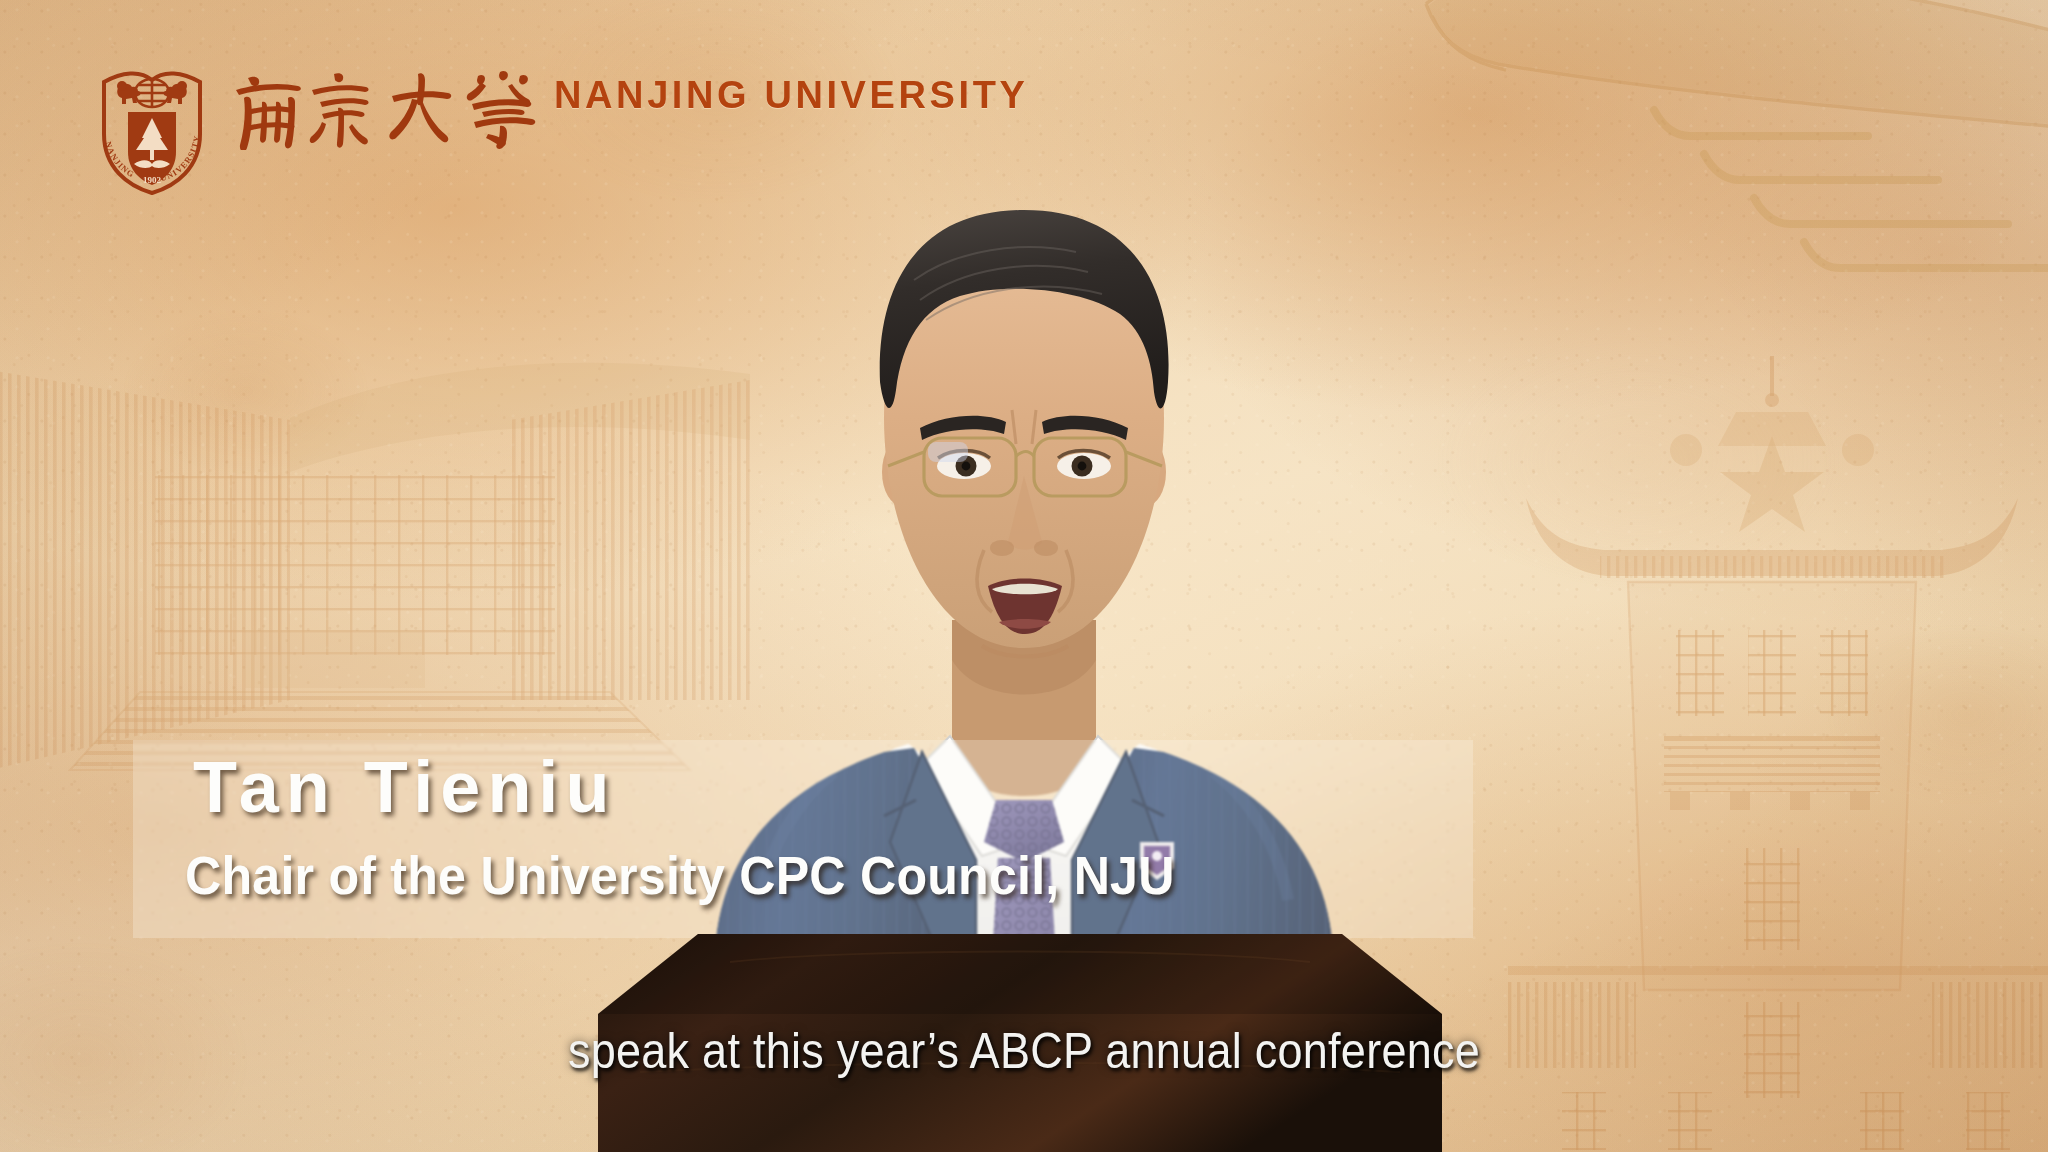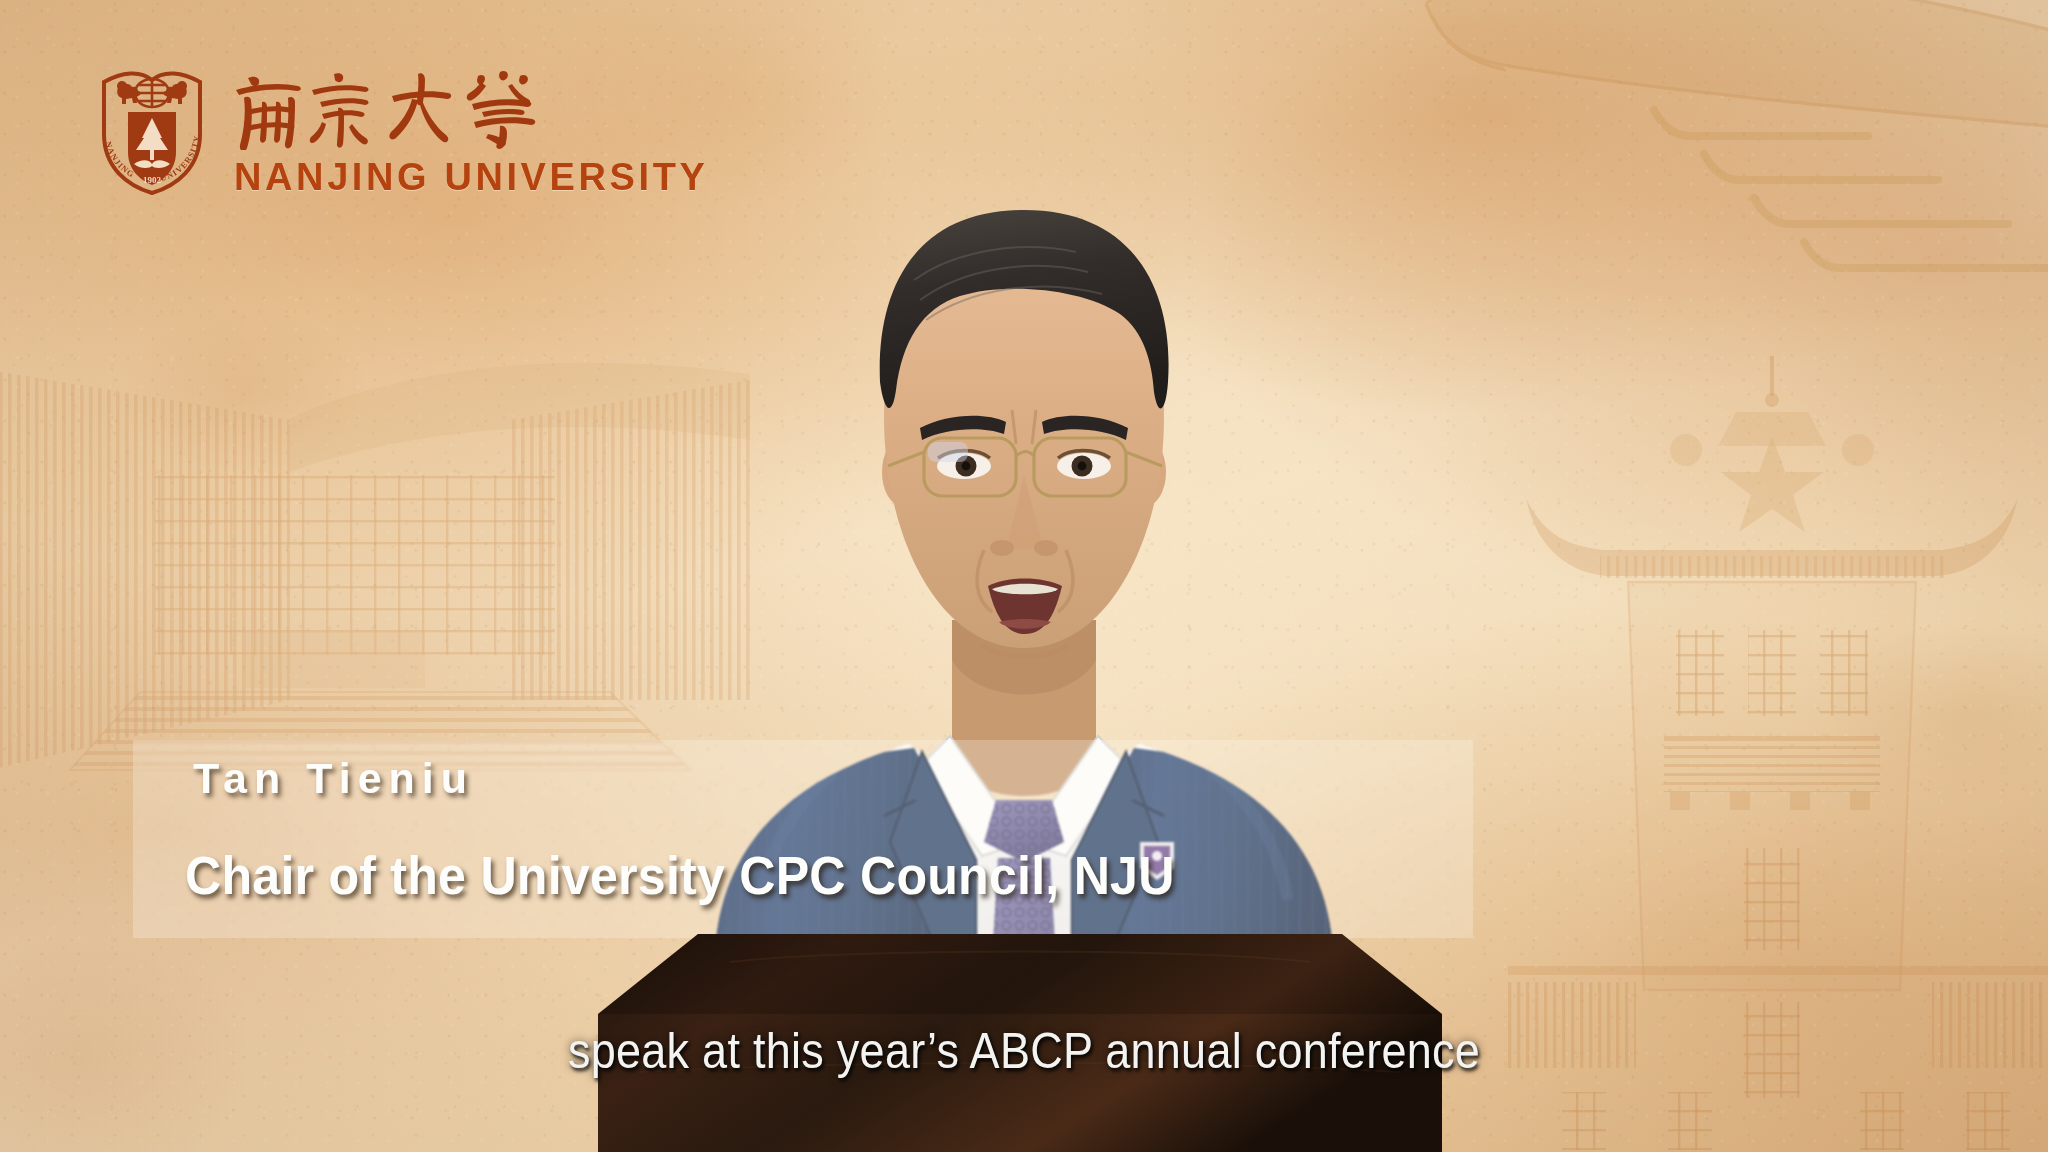--- a/index.html
+++ b/index.html
@@ -72,7 +72,7 @@
     display:flex; align-items:flex-start; gap:18px;
   }
   #logo-crest { width:128px; height:136px; flex:0 0 auto; }
-  #logo-text { display:flex; flex-direction:column; margin-top:8px; }
+  #logo-text { display:flex; flex-direction:row; margin-top:8px; }
   #logo-cn {
     height:82px; width:320px;
   }

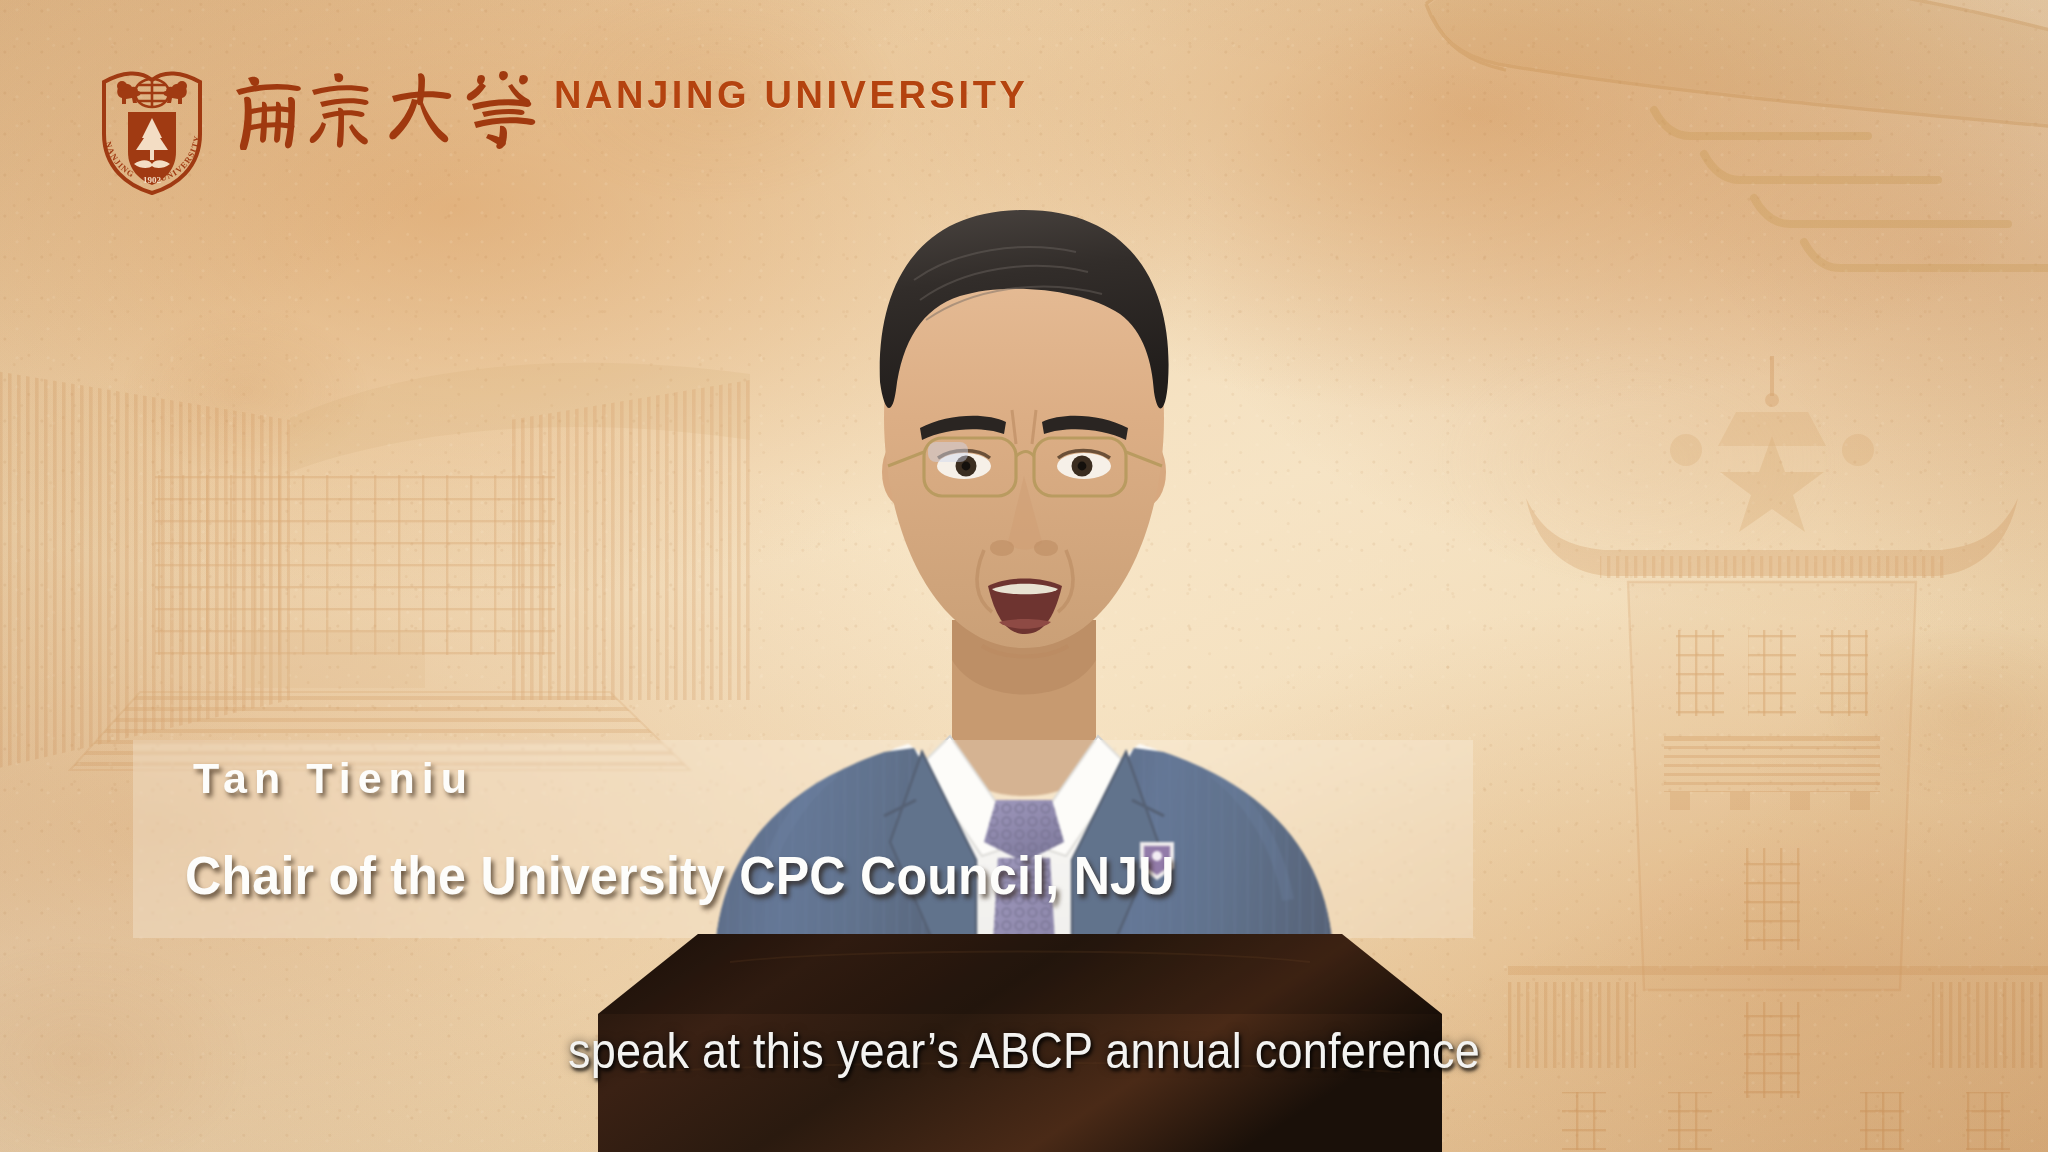--- a/index.html
+++ b/index.html
@@ -105,8 +105,8 @@
     backdrop-filter:blur(1px);
   }
   #name-line {
-    position:absolute; left:60px; top:14px;
-    font-size:43px; font-weight:bold;
+    position:absolute; left:60px; top:6px;
+    font-size:72px; font-weight:bold;
     letter-spacing:7px;
     color:#fdfdfb;
     text-shadow:3px 4px 5px rgba(35,20,5,.62);

